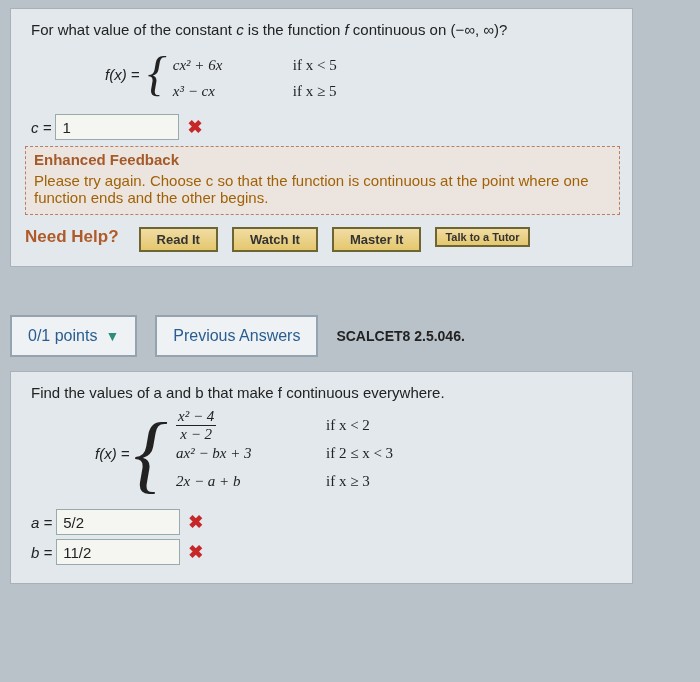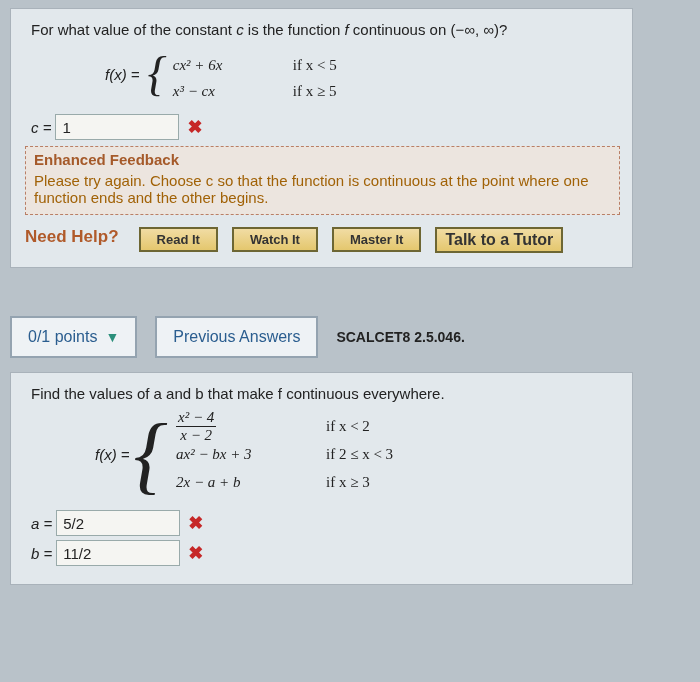--- a/index.html
+++ b/index.html
@@ -68,7 +68,7 @@
     color: #333;
     cursor: pointer;
   }
-  .cta-btn.small { padding: 2px 8px; font-size: 16px; }
+  .cta-btn.small { padding: 2px 8px; font-size: 11px; }
   .header-row {
     display: flex; align-items: center; gap: 18px;
     margin: 48px 0 0 10px;

